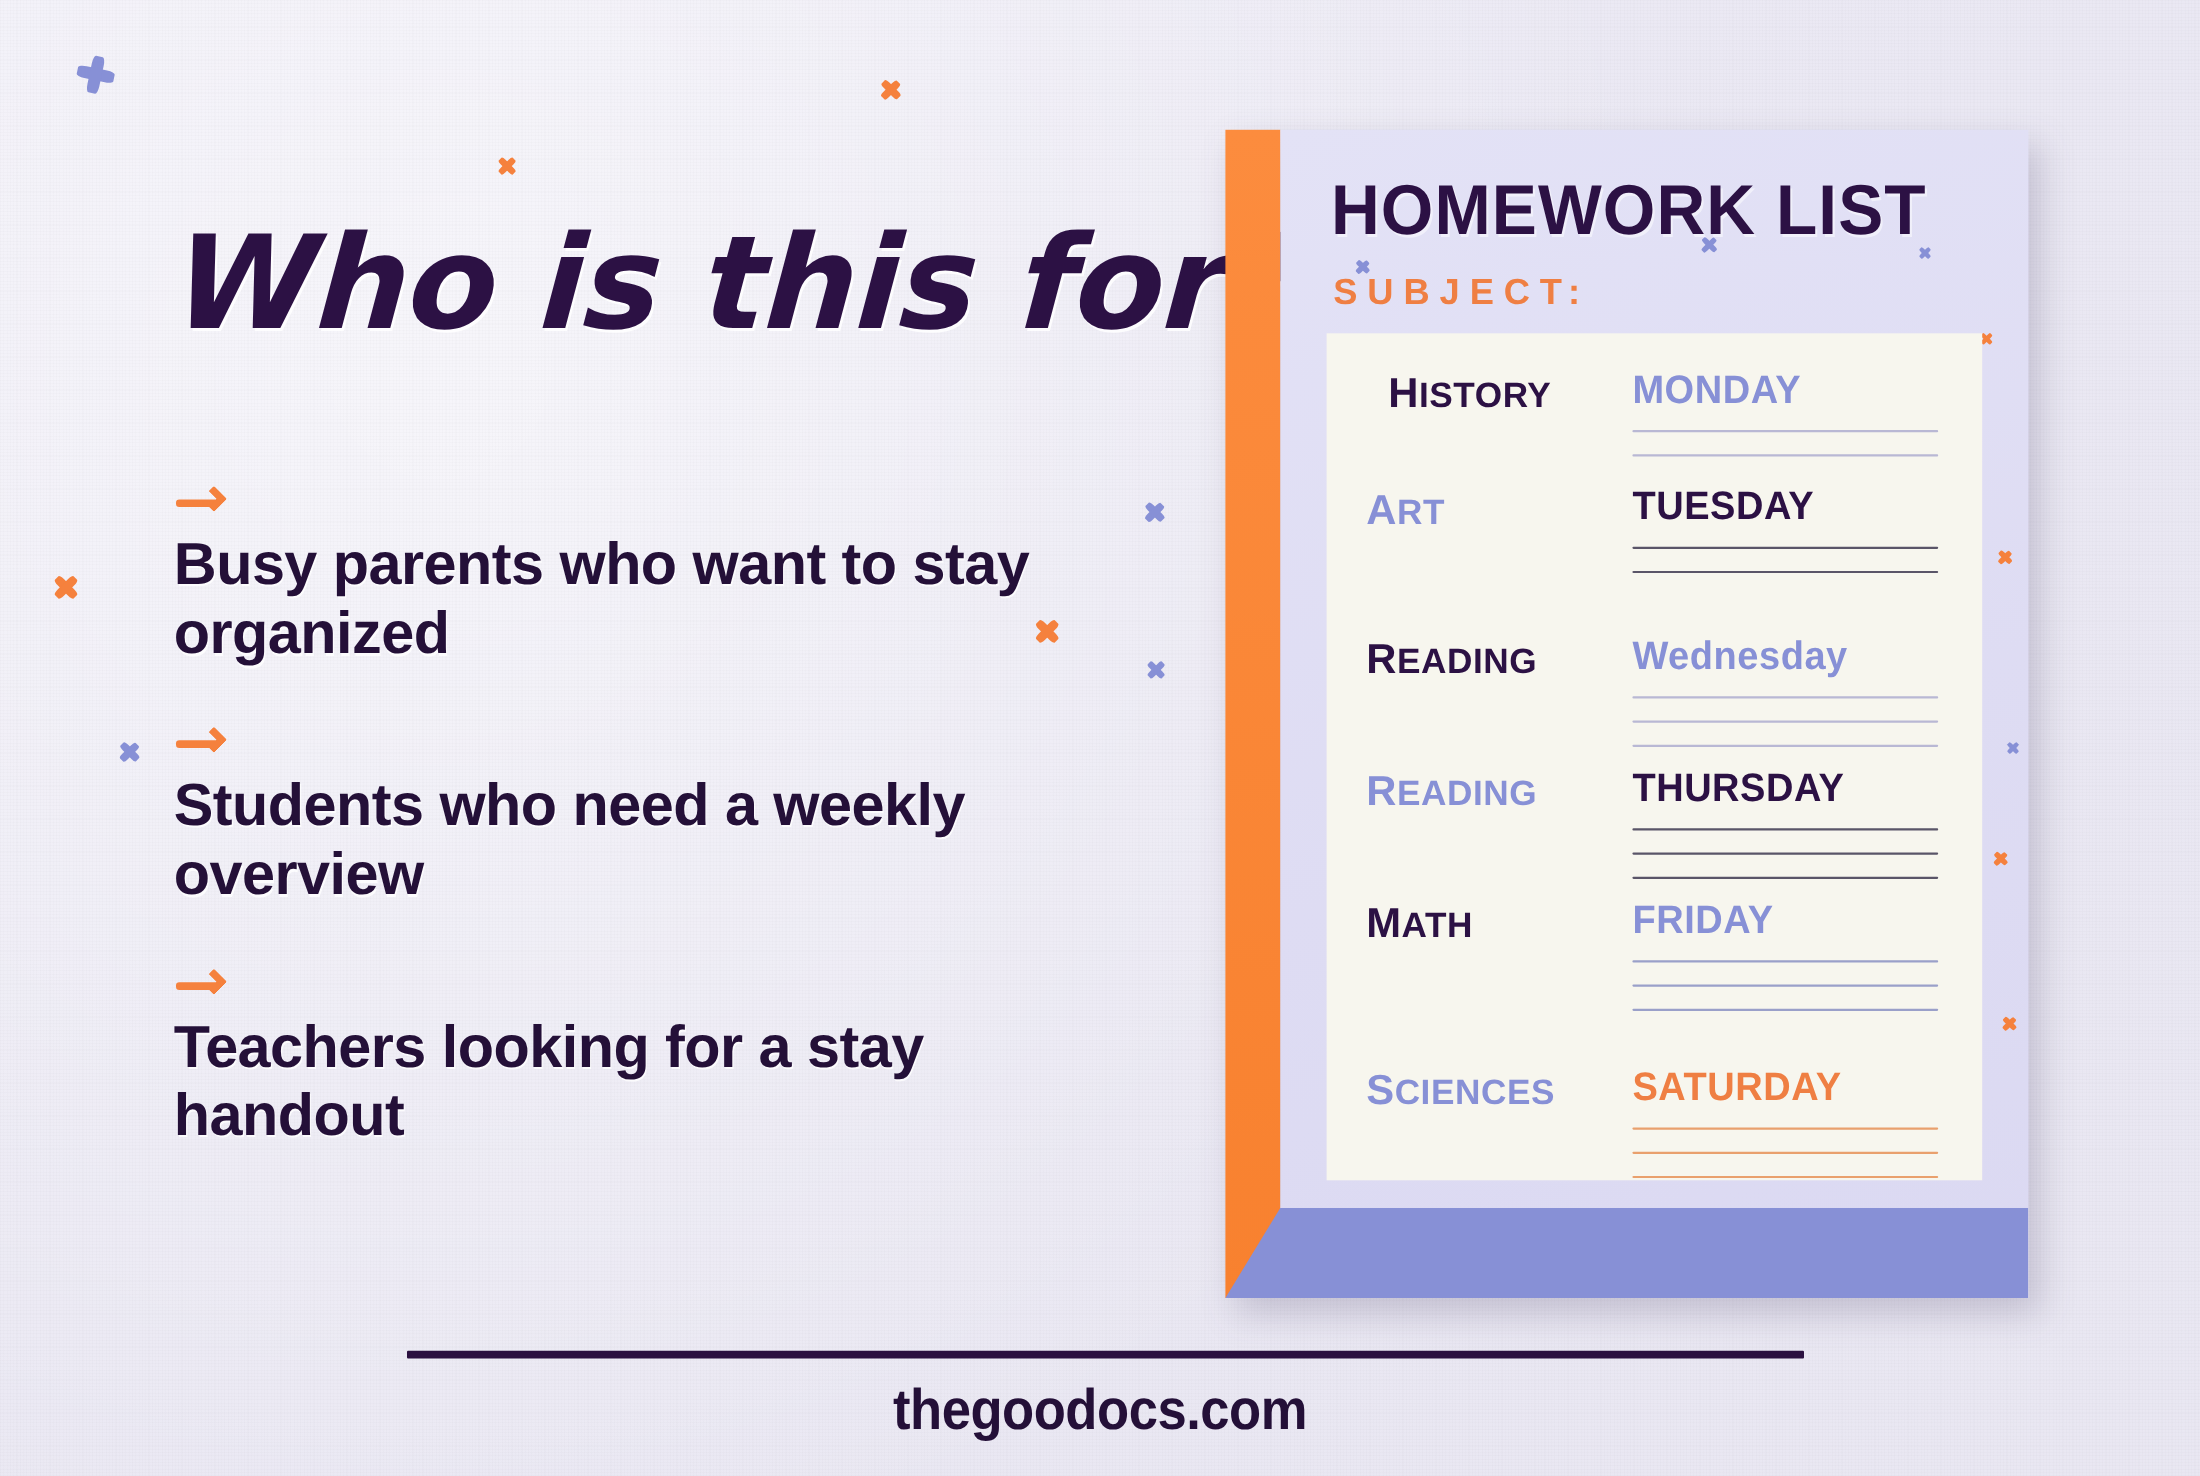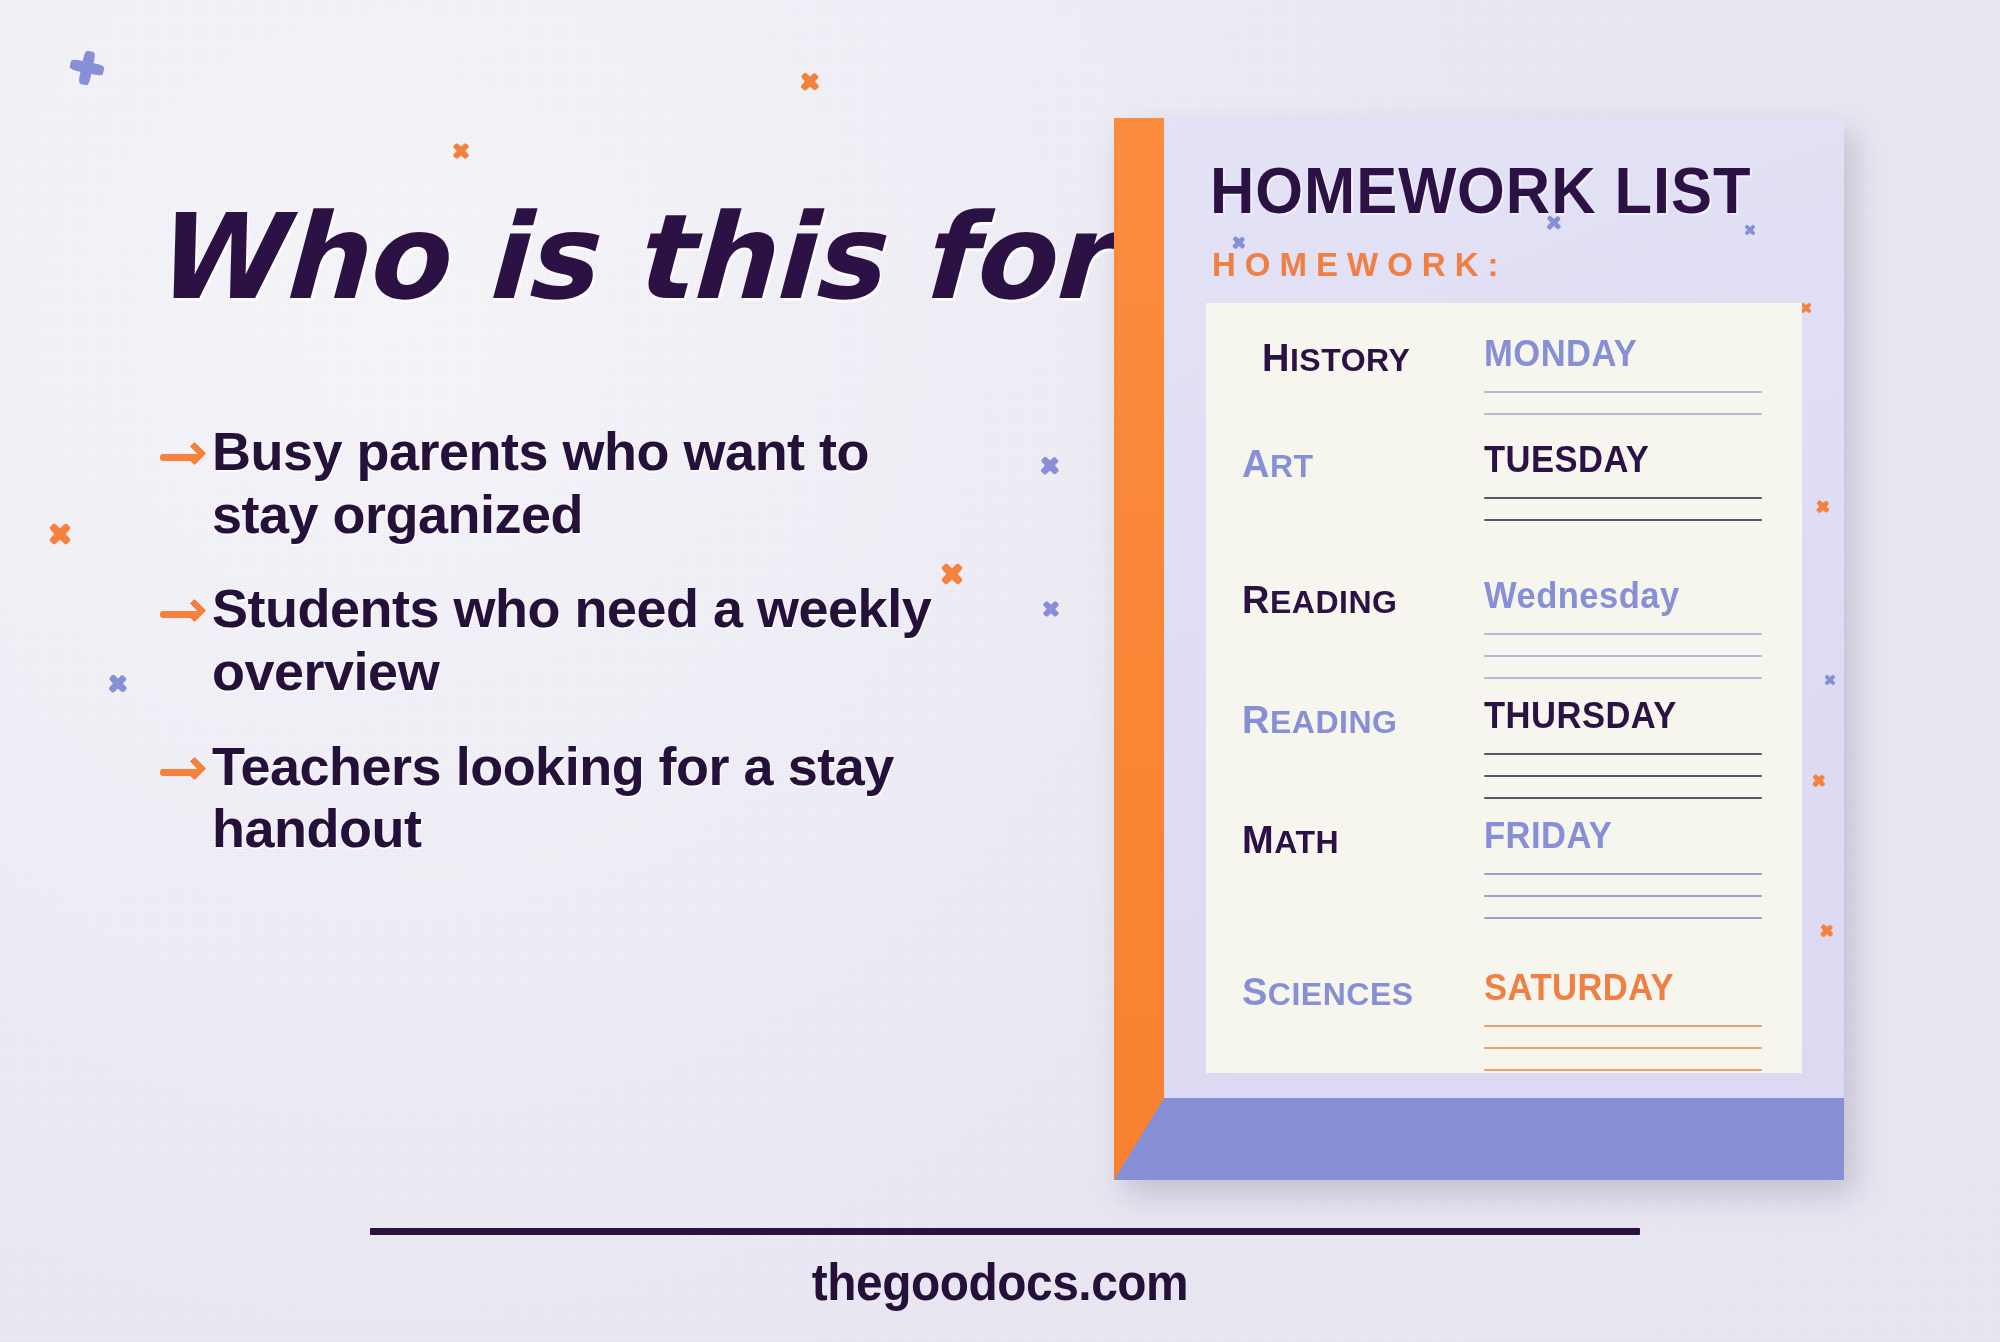--- a/index.html
+++ b/index.html
@@ -357,7 +357,7 @@
 
       <div id="card-title">HOMEWORK LIST</div>
 
-      <div id="card-subject">HOMEWORK:</div>
+      <div id="card-subject">SUBJECT:</div>
 
       <div id="sheet">
           <div class="row" style="top: 30px;">

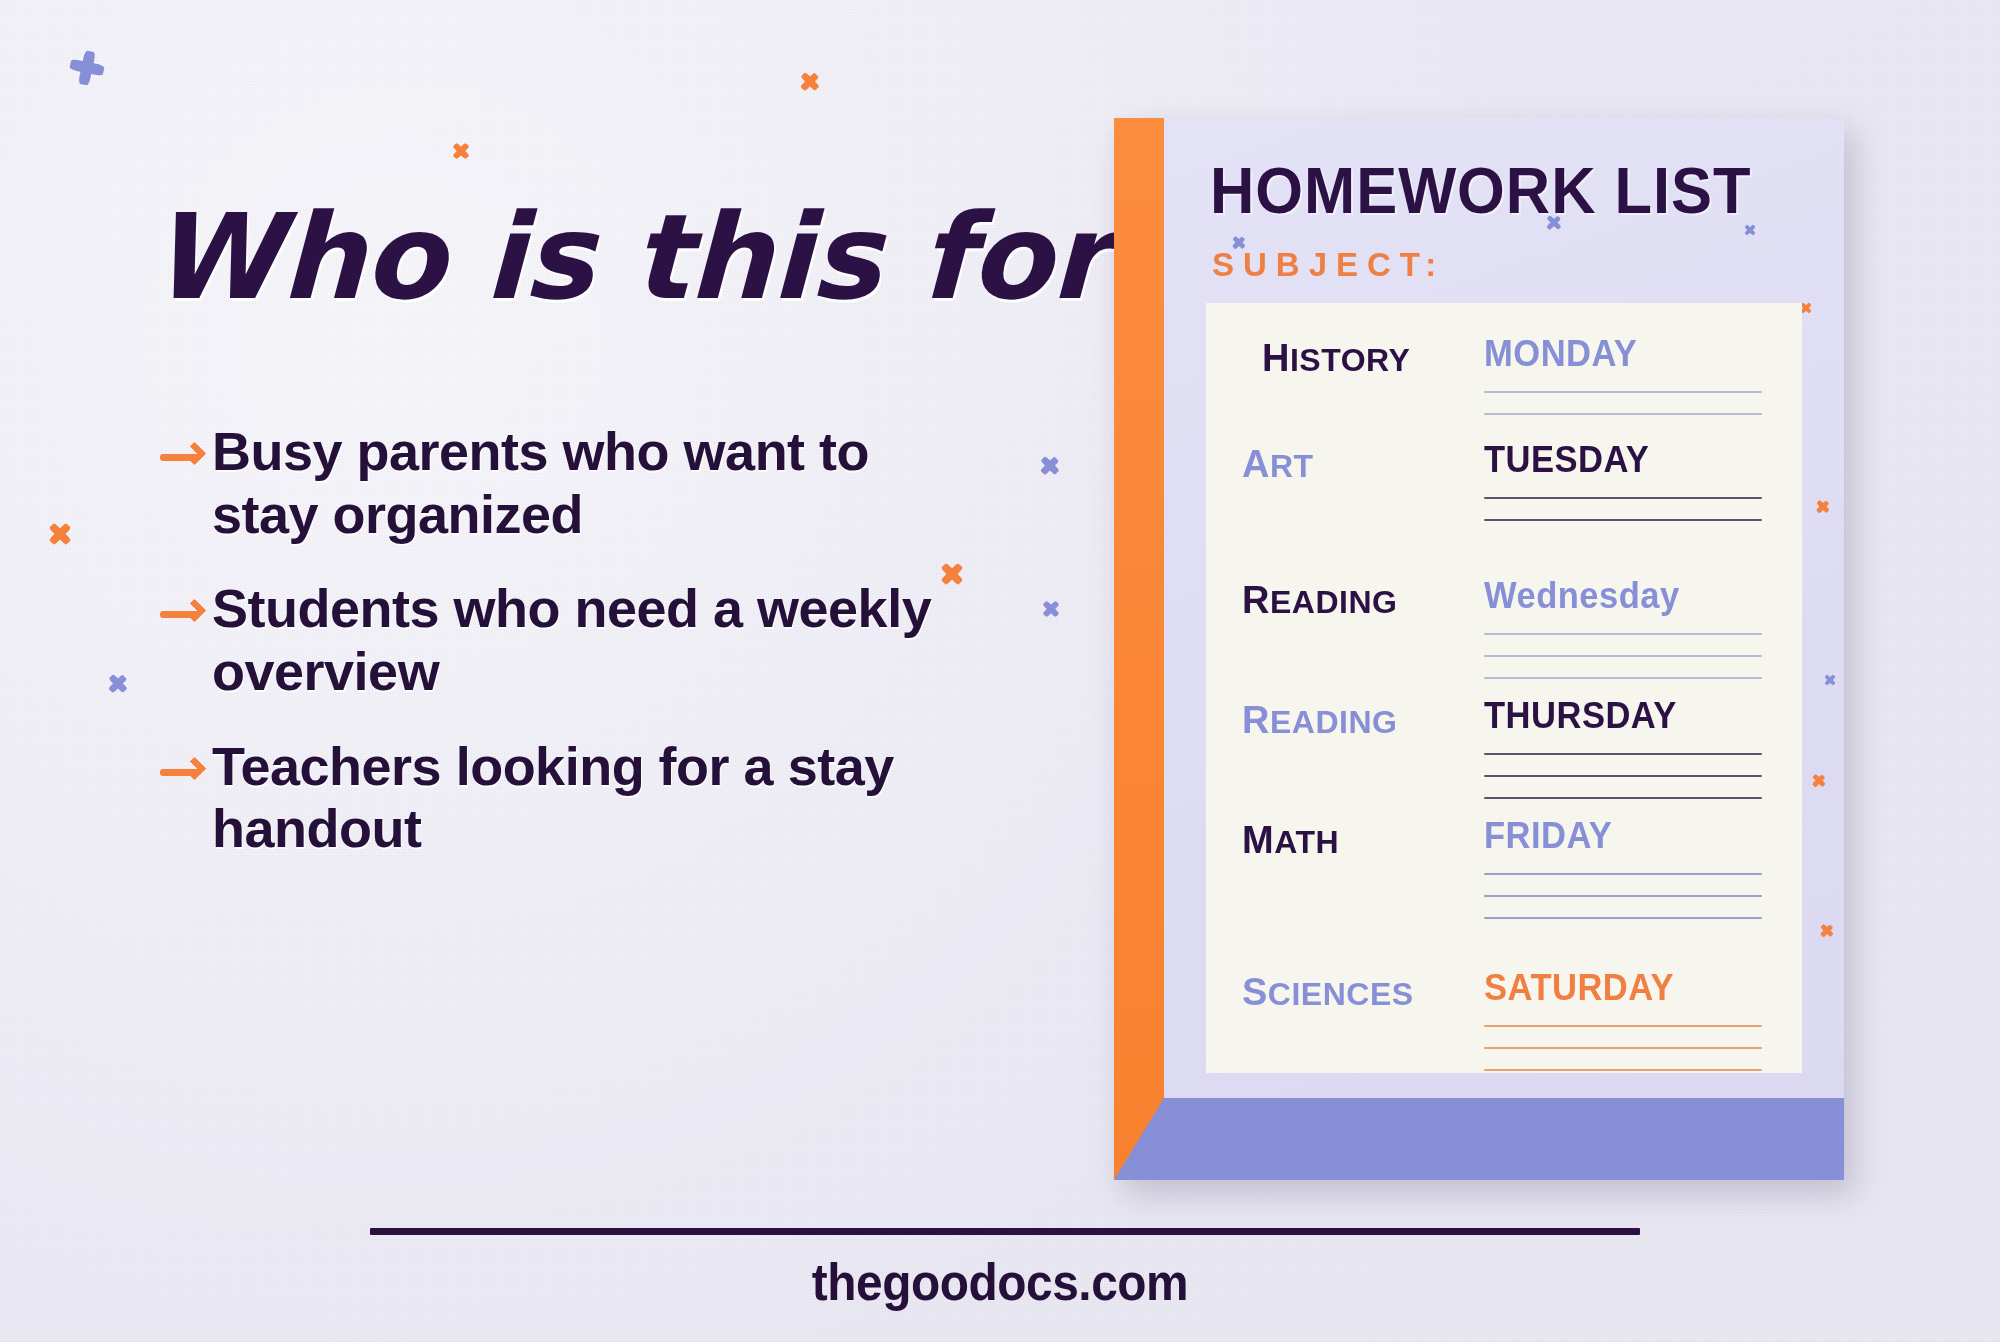--- a/index.html
+++ b/index.html
@@ -69,6 +69,7 @@
     display:flex;
     align-items:flex-start;
     margin-bottom:32px;
+    flex-direction:column;
   }
   .arrow-icon{
     flex:0 0 auto;

